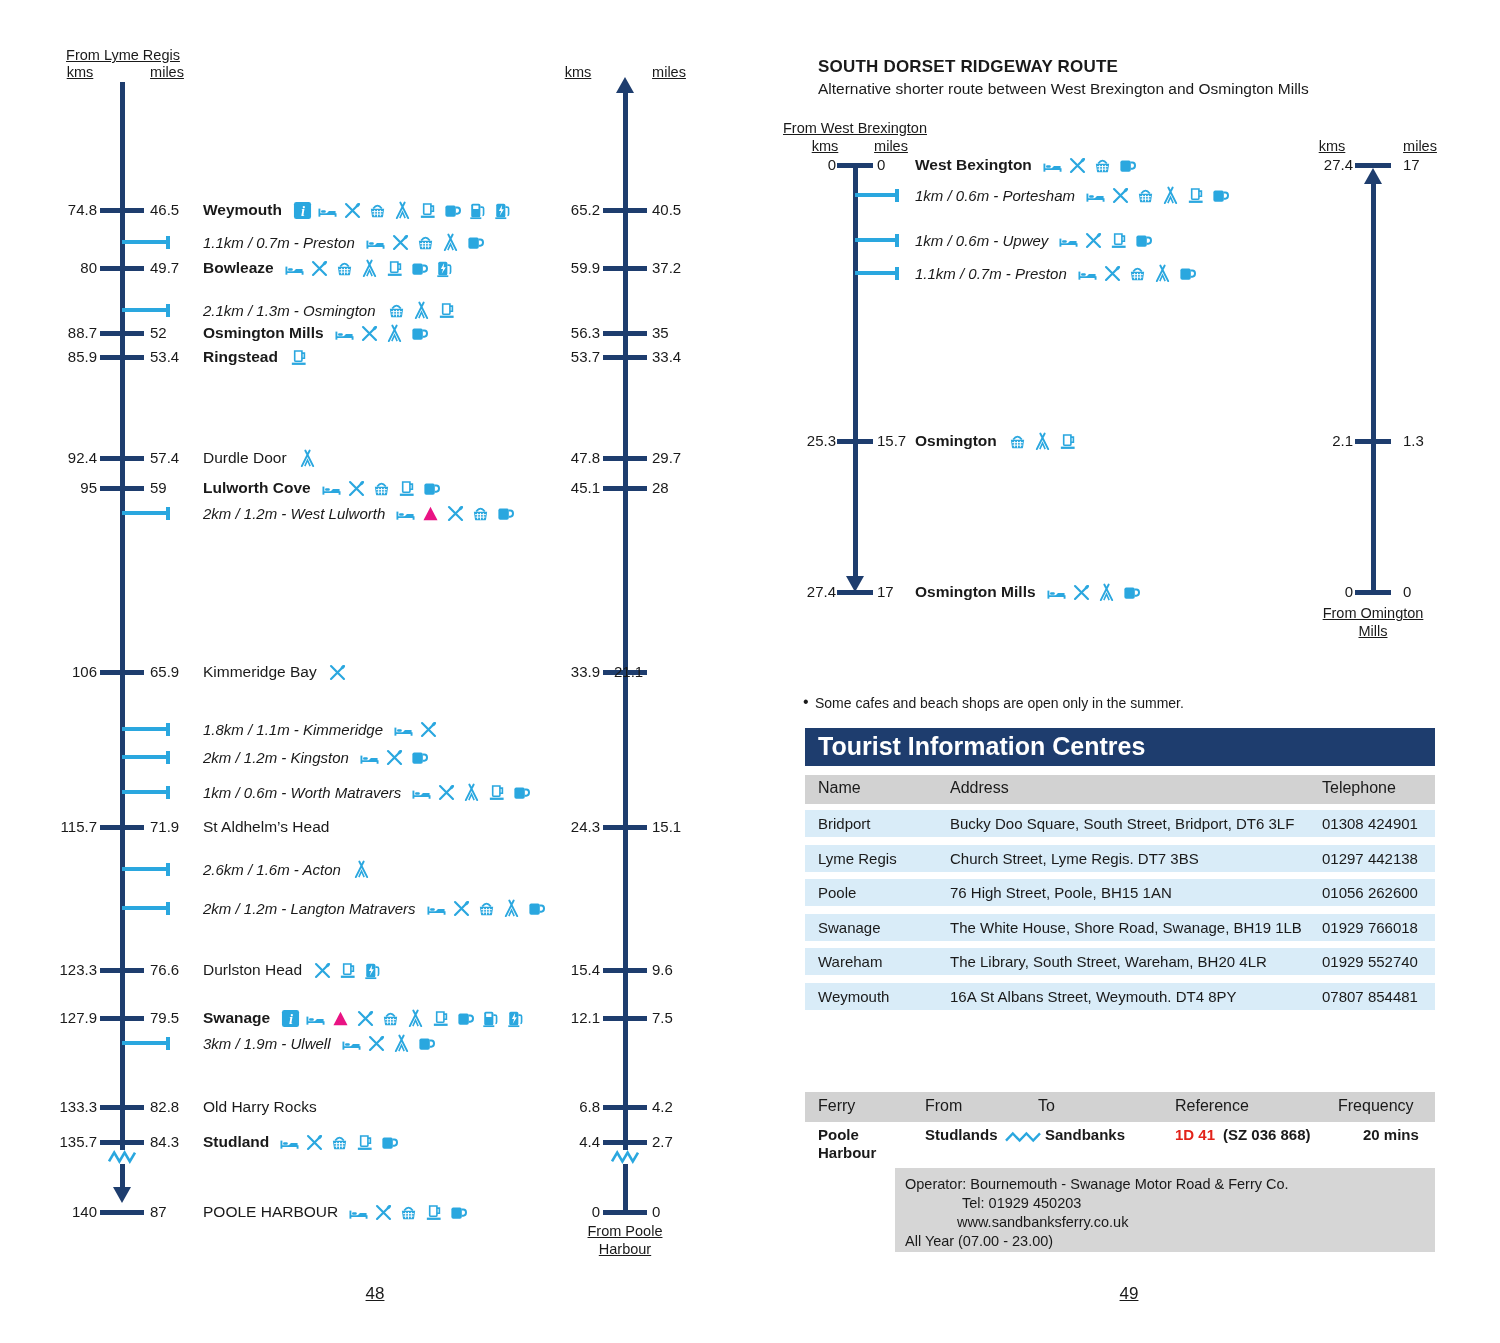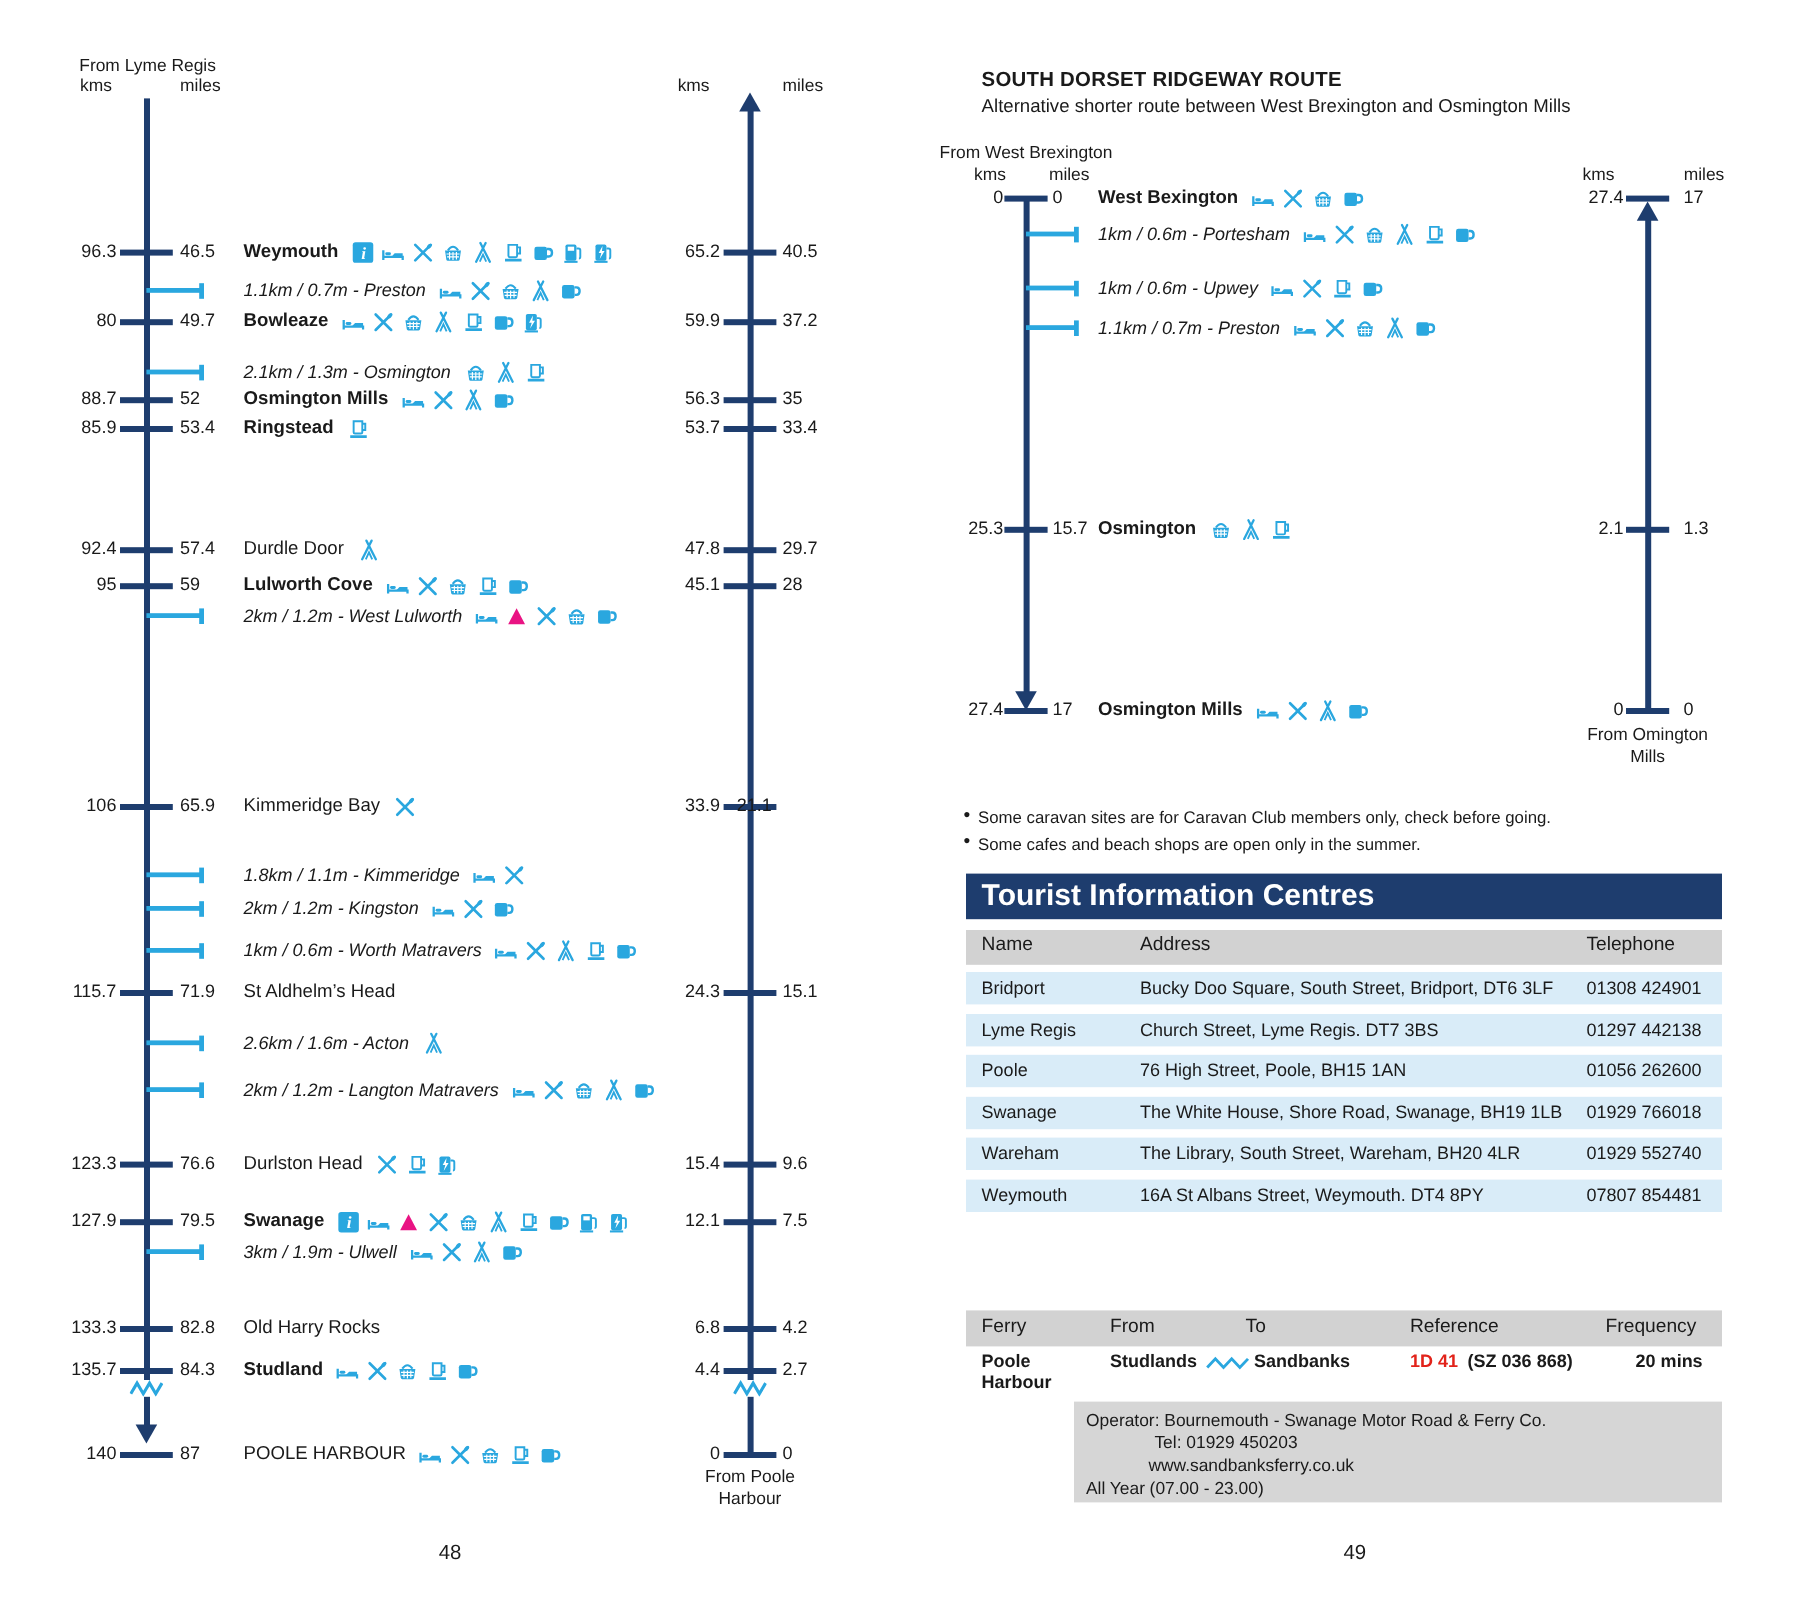--- a/index.html
+++ b/index.html
@@ -8,7 +8,7 @@
   .abs{position:absolute;}
   .num{font-size:15px;line-height:20px;white-space:nowrap;}
   .r{text-align:right;}
-  .c{text-align:center;}
+  .c{text-align:center;text-decoration:underline;}
   .hdr{font-size:14.5px;line-height:18px;white-space:nowrap;}
   .vline{position:absolute;width:5px;background:var(--navy);}
   .tick{position:absolute;height:5px;background:var(--navy);}

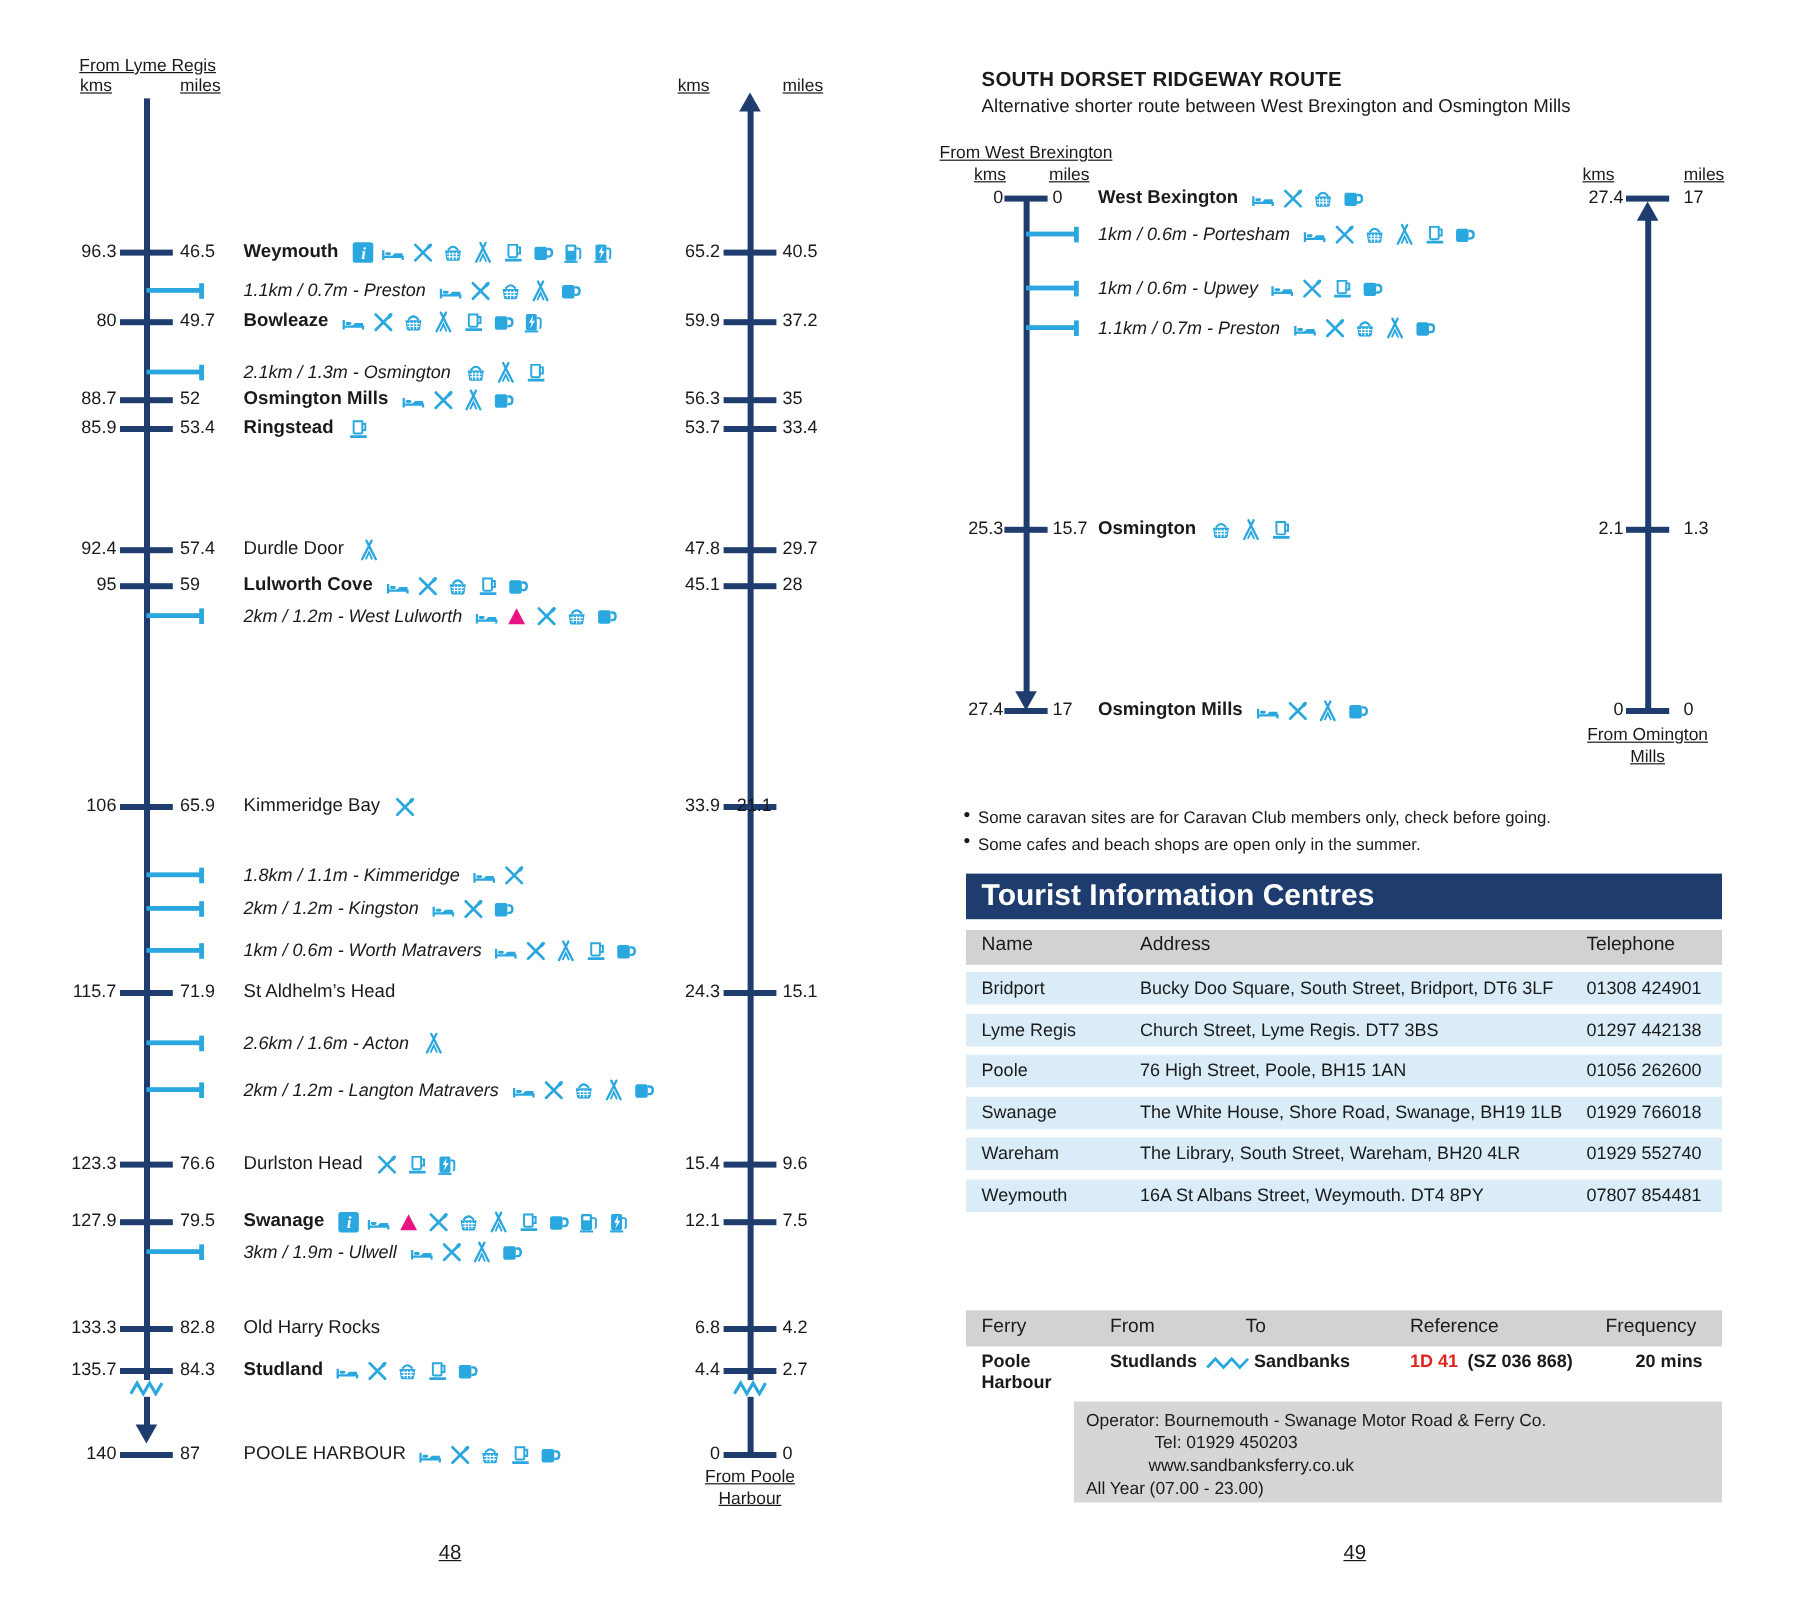--- a/index.html
+++ b/index.html
@@ -62,7 +62,7 @@
       <div class="vline" style="left: 622.5px; top: 91px; height: 1121px;"></div>
       <div class="arrow-up" style="left: 616px; top: 77px;"></div>
       <div class="tick" style="left: 100px; top: 207.5px; width: 44px;"></div>
-      <div class="abs num r" style="left: 17px; top: 200px; width: 80px;">96.3</div>
+      <div class="abs num r" style="left: 17px; top: 200px; width: 80px;">74.8</div>
       <div class="abs num" style="left: 150px; top: 200px; width: 60px;">46.5</div>
       <div class="name-row" style="left: 203px; top: 199px;">
         <span class="name b">Weymouth</span>

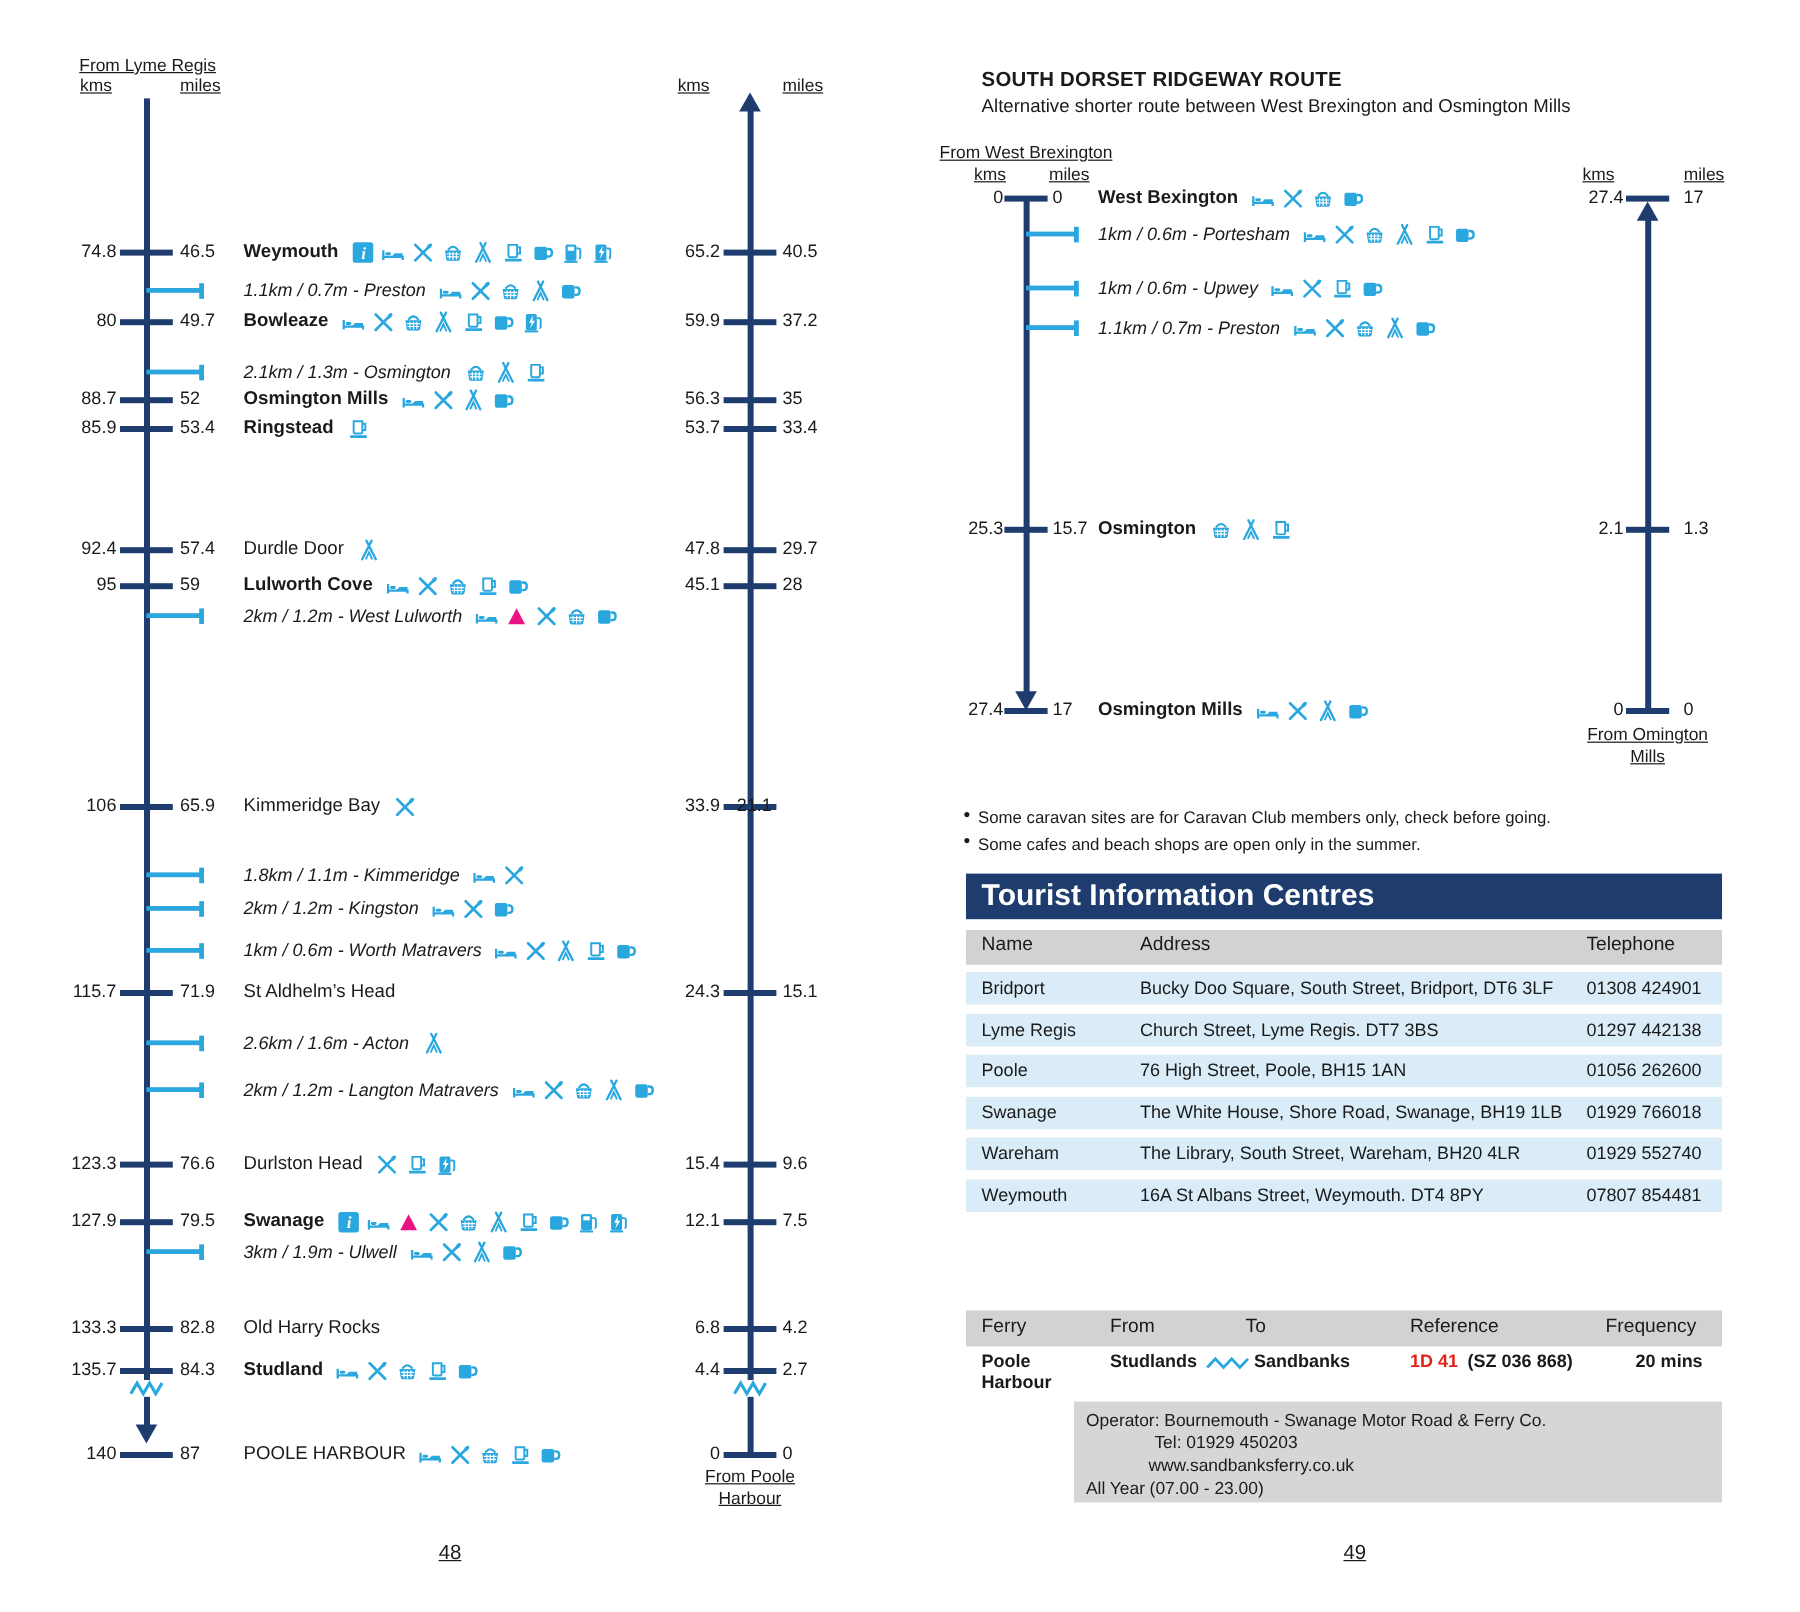--- a/index.html
+++ b/index.html
@@ -1028,7 +1028,6 @@
     </div>
 
   <div id="notes" class="abs" style="left:803px;top:650px;width:680px;height:70px;">
-      <div class="note" style="left: 0px; top: 22px;">Some caravan sites are for Caravan Club members only, check before going.</div>
       <div class="note" style="left: 0px; top: 44px;">Some cafes and beach shops are open only in the summer.</div>
     </div>
 

